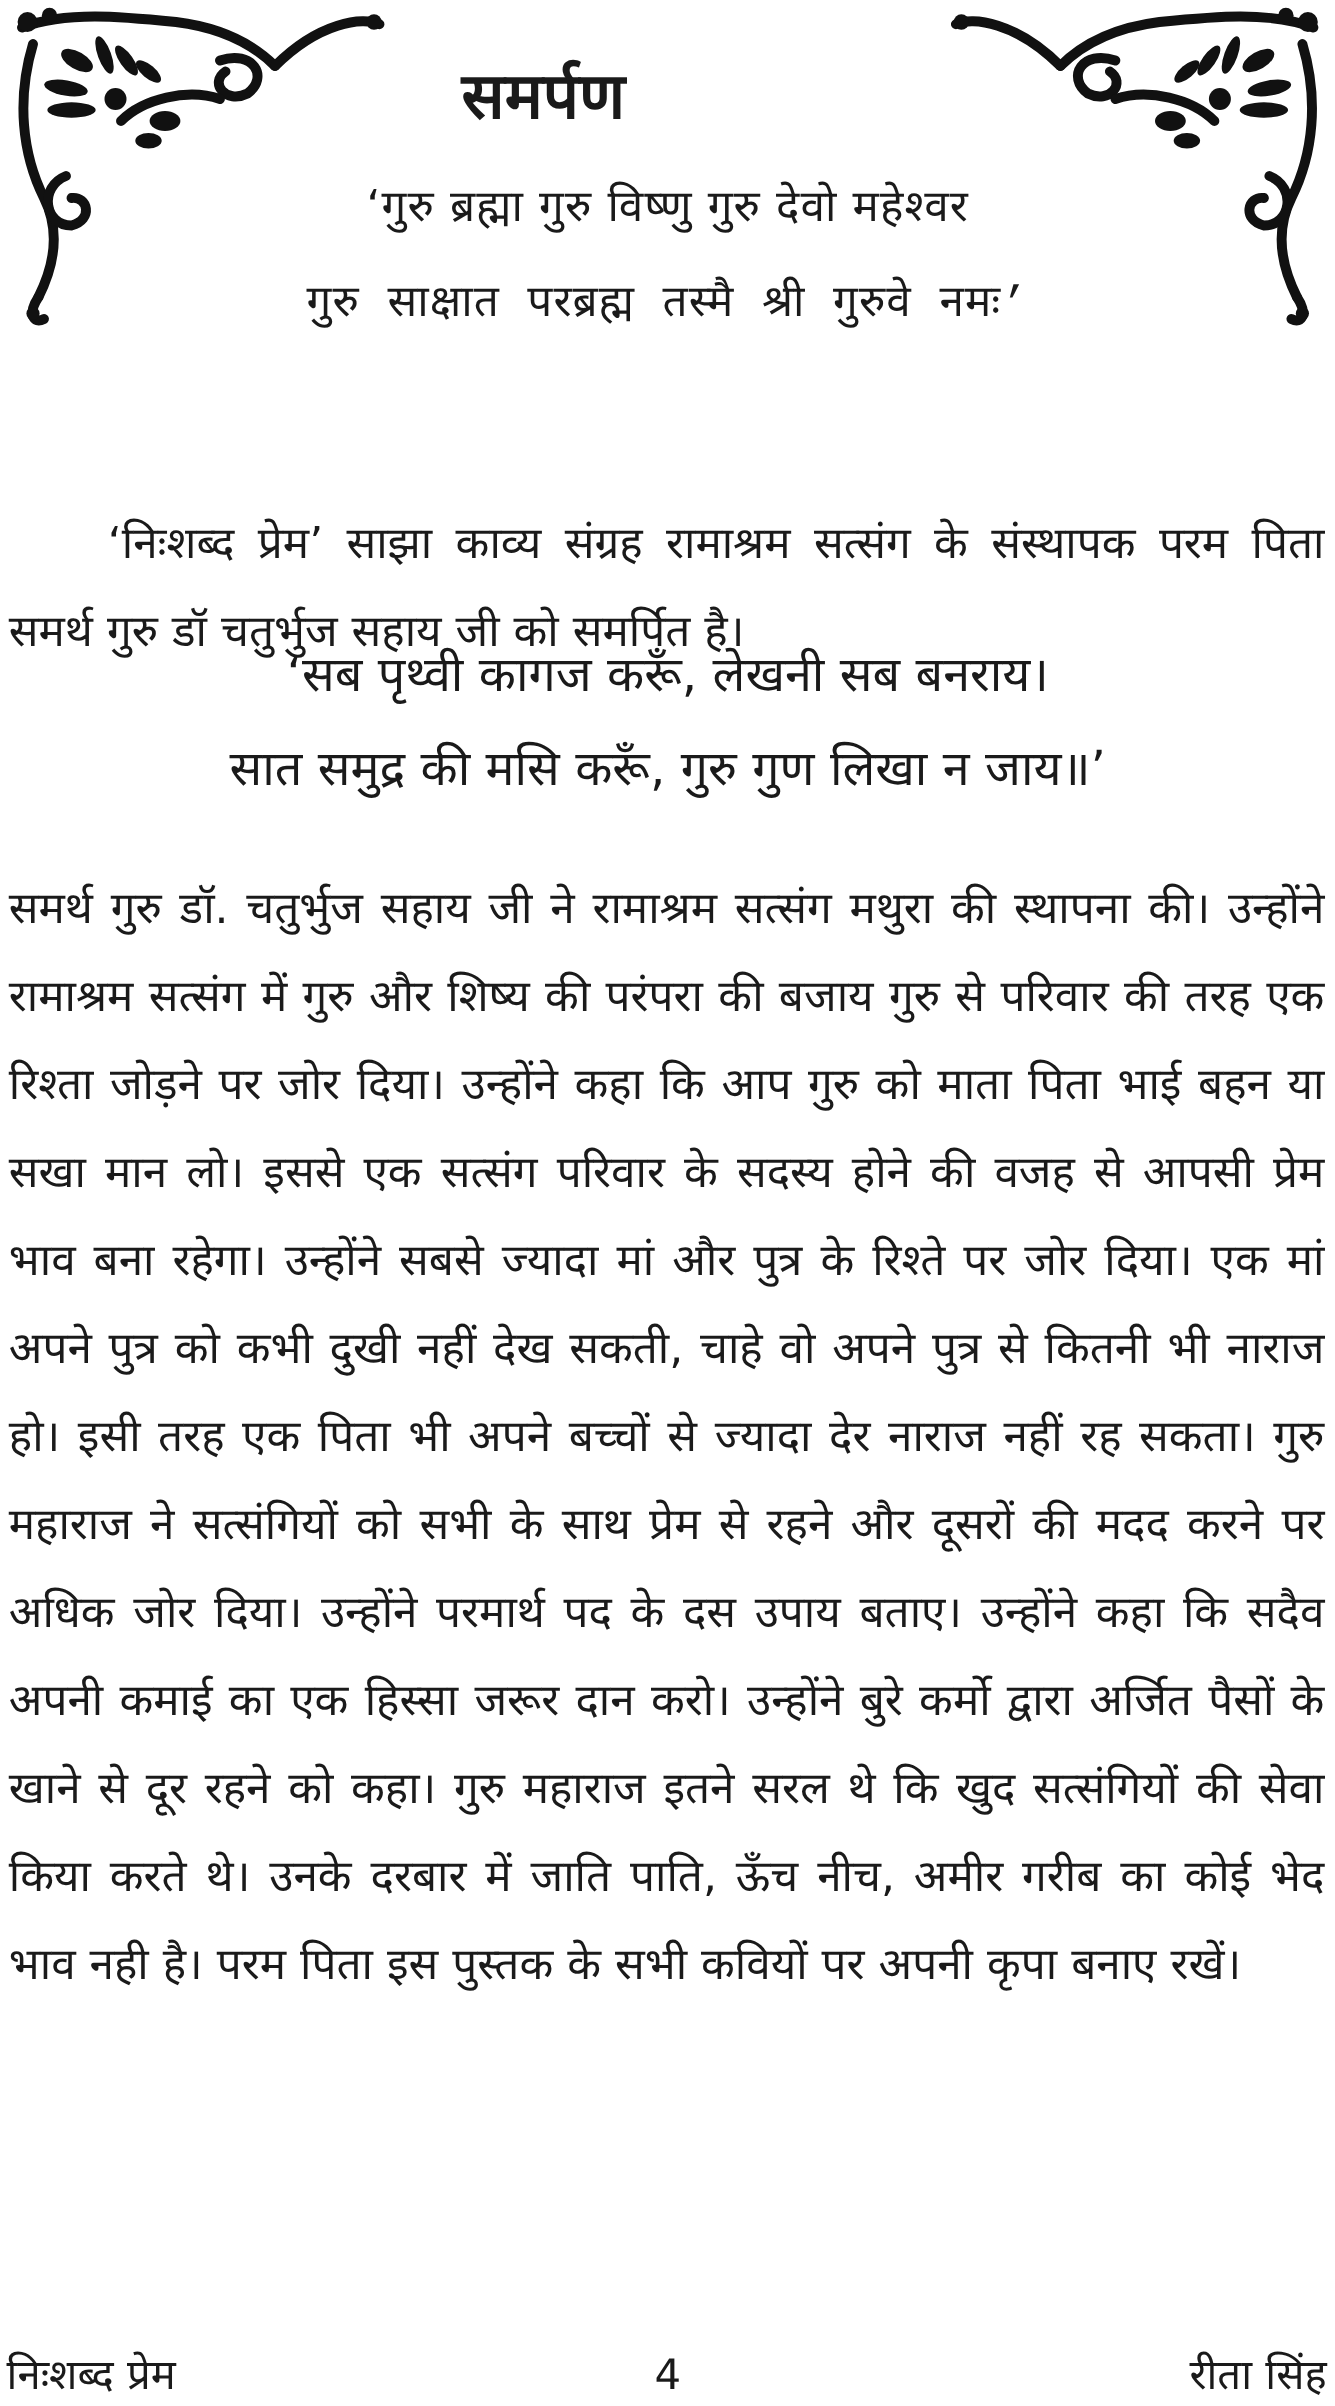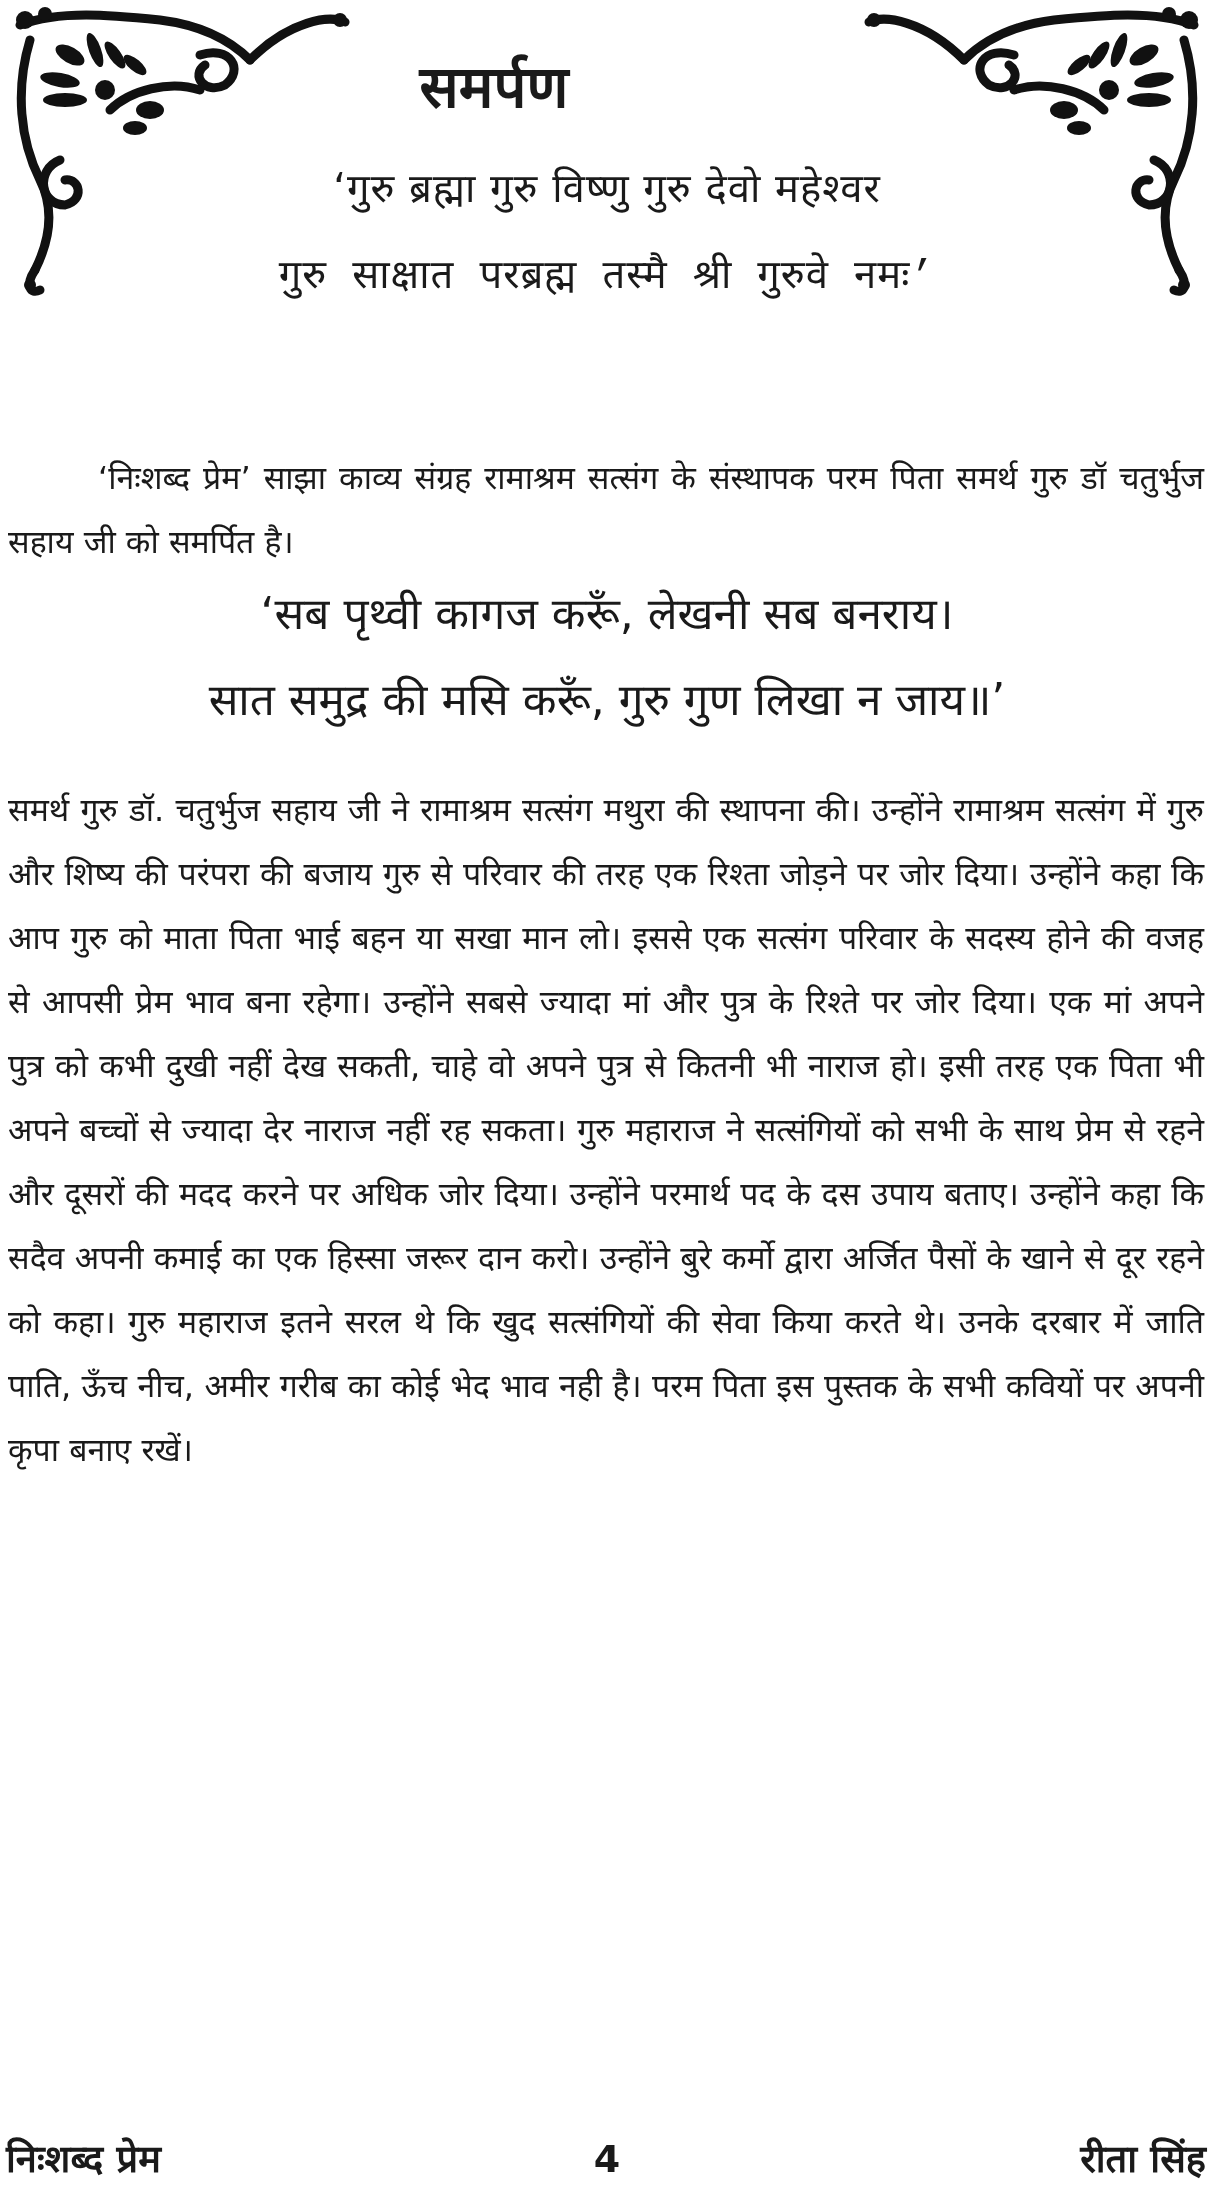--- a/index.html
+++ b/index.html
@@ -53,8 +53,8 @@
       position: absolute;
       left: 8px;
       width: 1196px;
-      font-size: 32px;
-      line-height: 64px;
+      font-size: 40px;
+      line-height: 80px;
       text-align: justify;
     }
     .para1 {

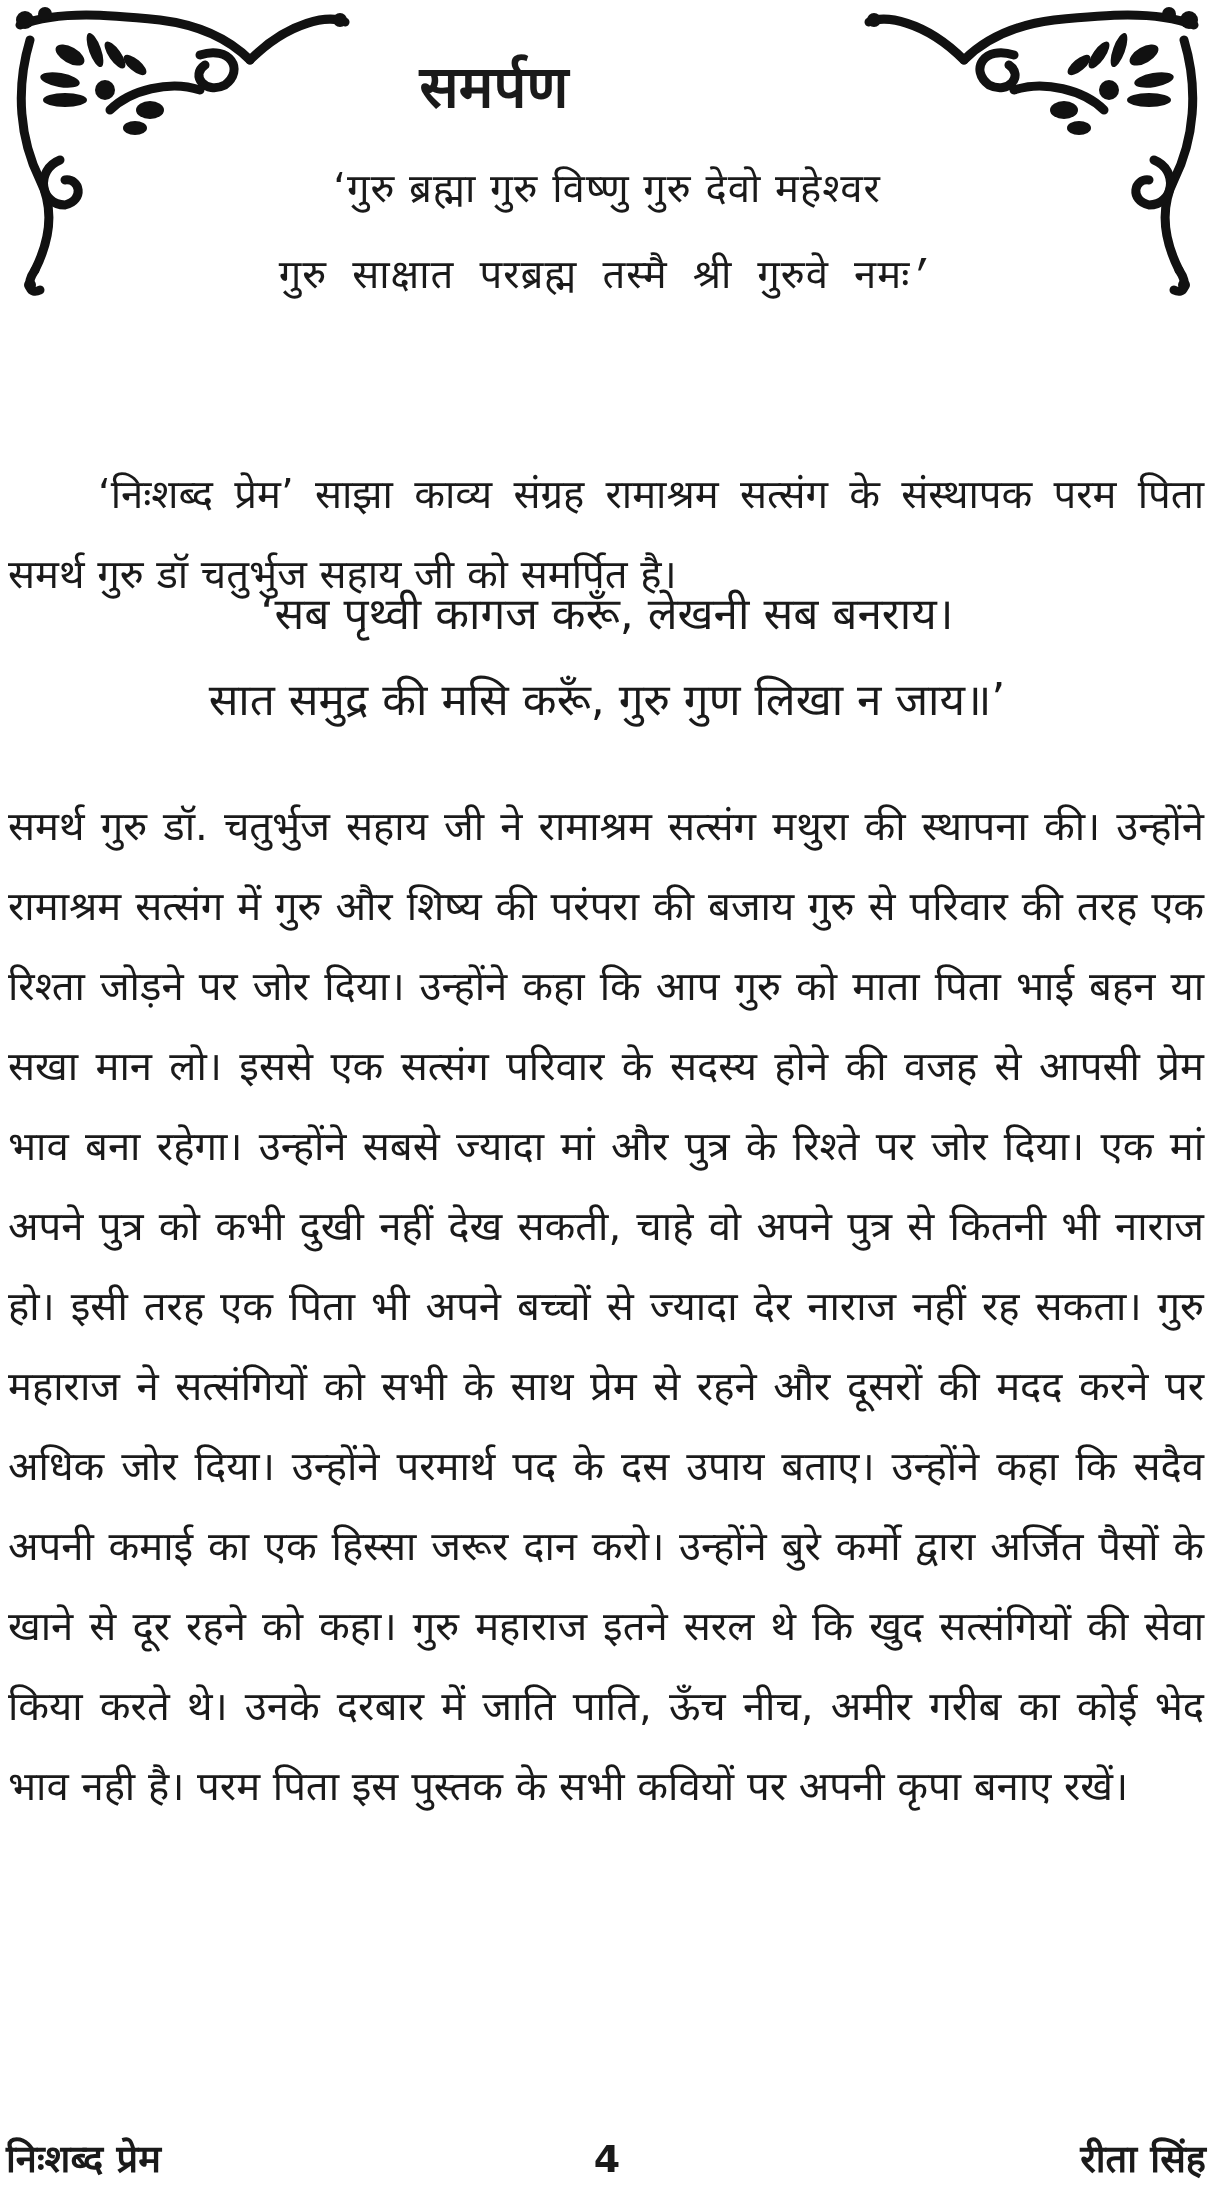--- a/index.html
+++ b/index.html
@@ -83,7 +83,7 @@
       width: 1214px;
       height: 50px;
       font-size: 38px;
-      font-weight: bold;
+      font-weight: normal;
       line-height: 50px;
     }
     .footer .left { position: absolute; left: 6px; }

